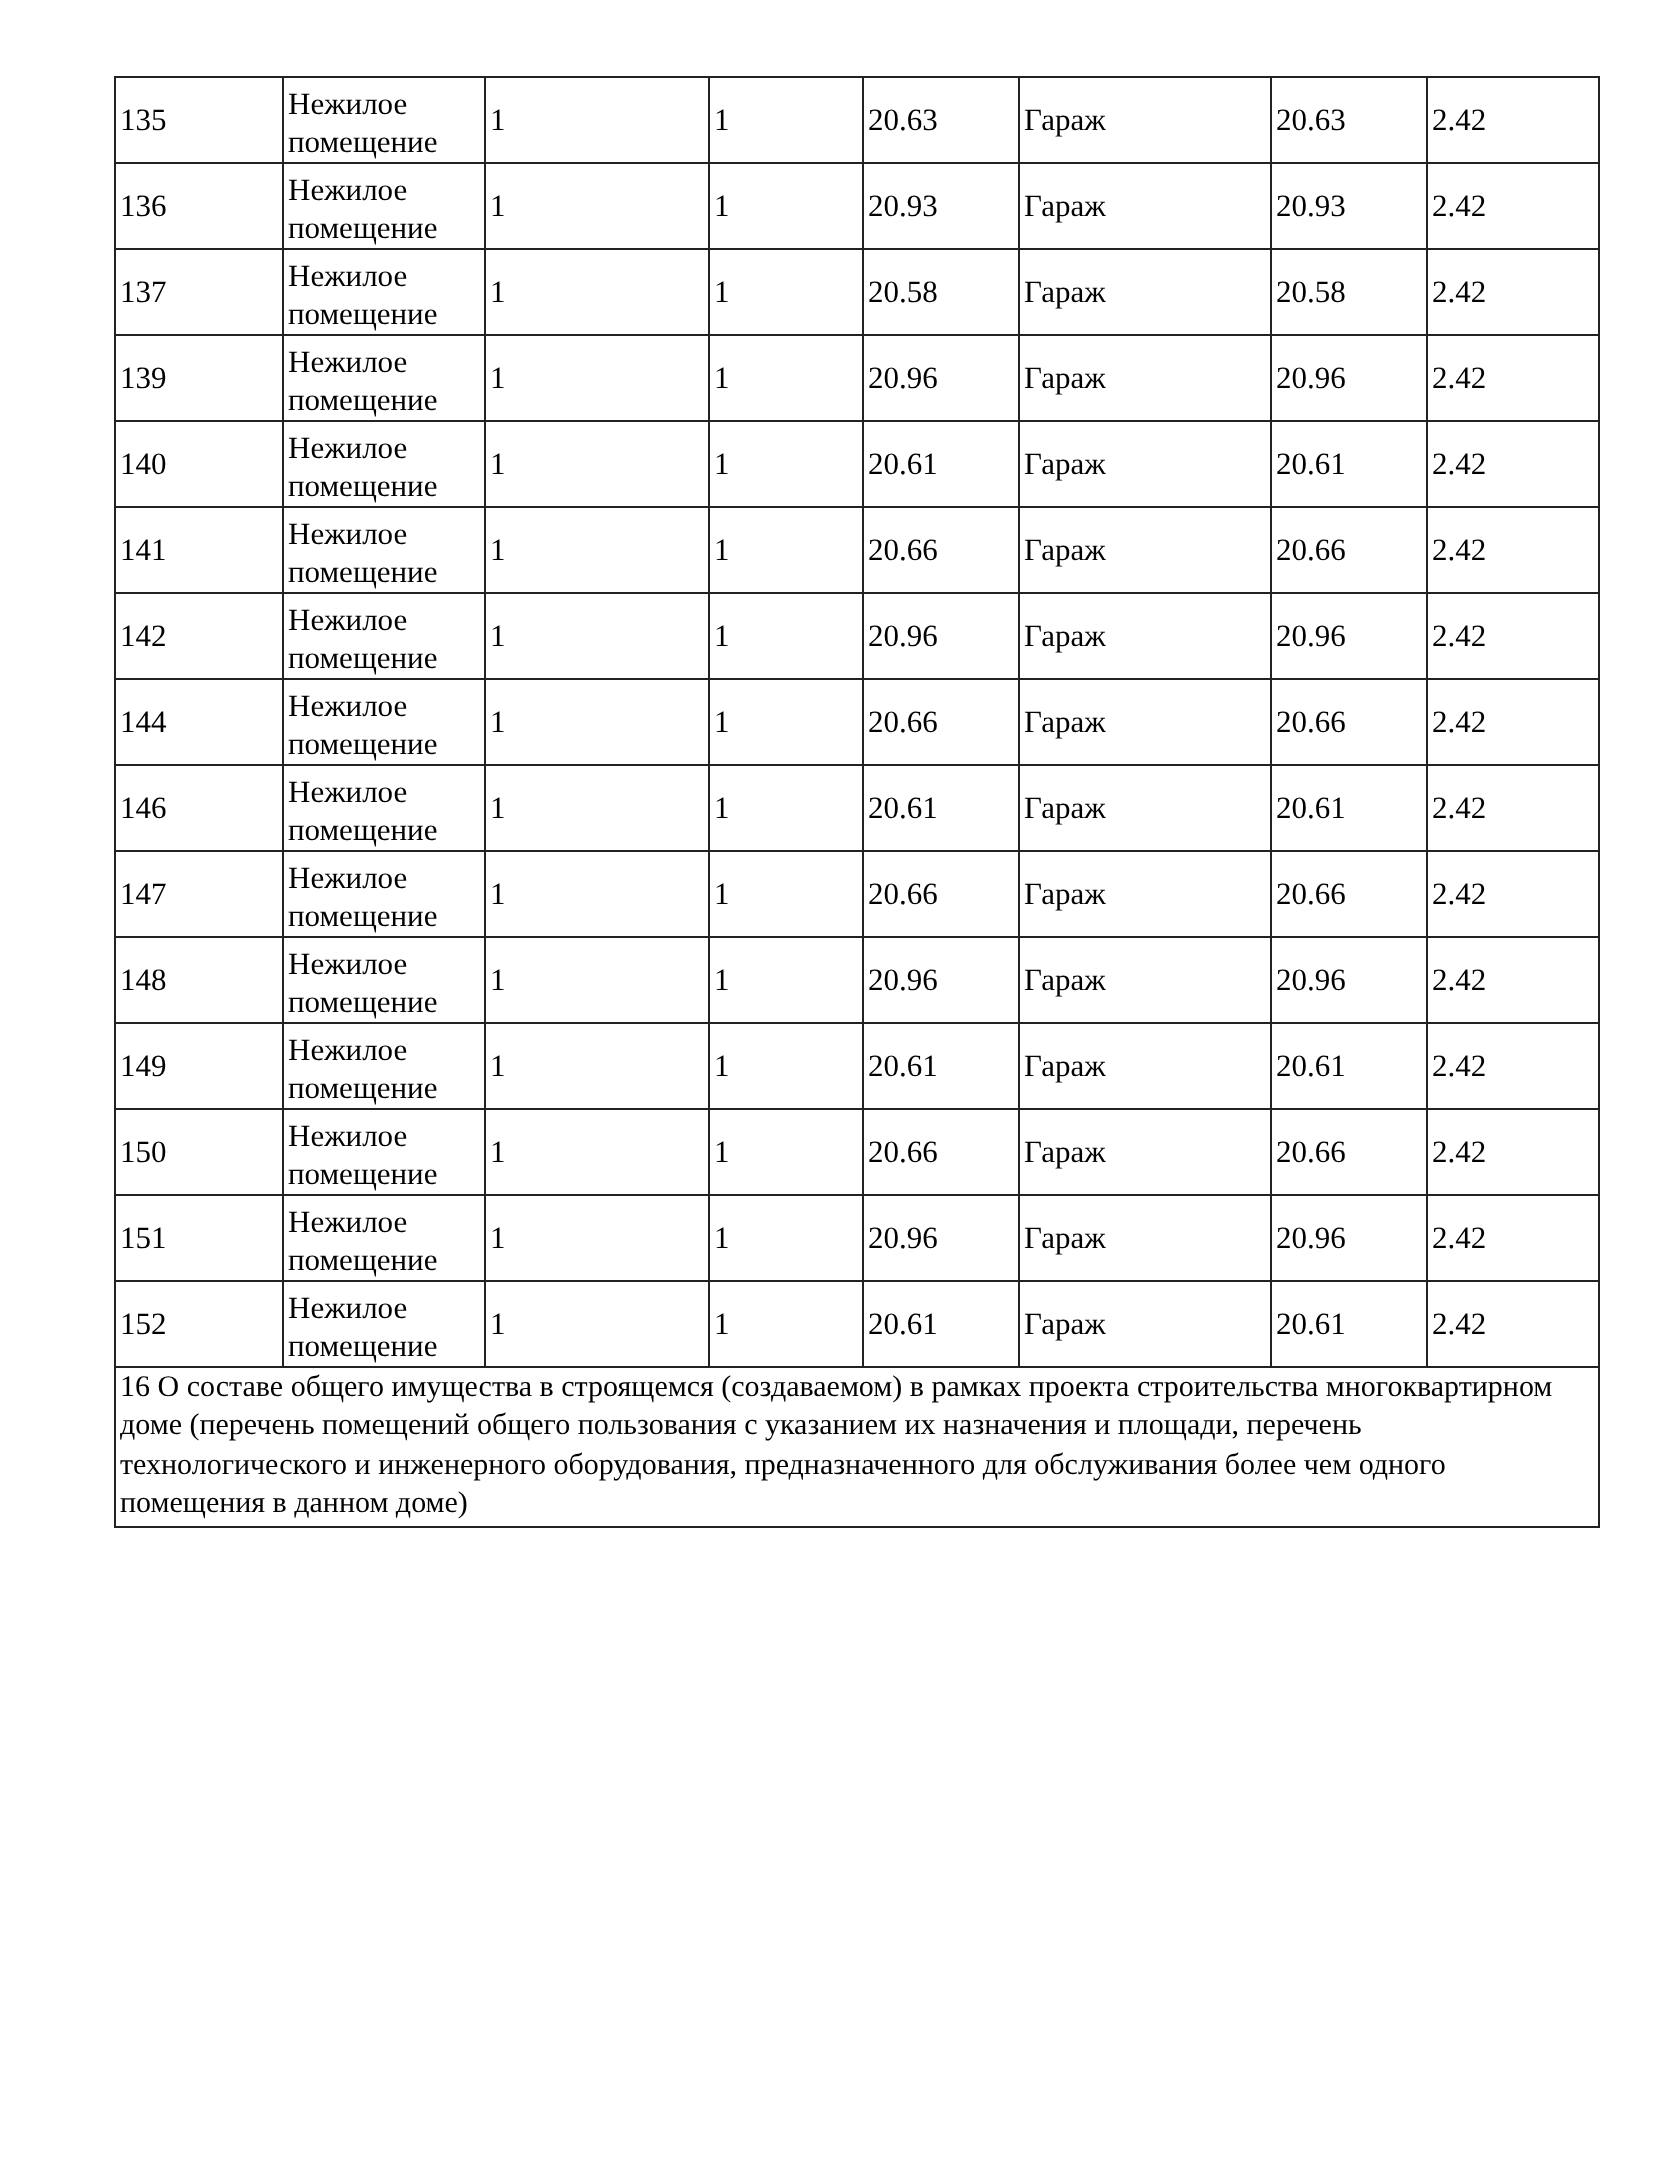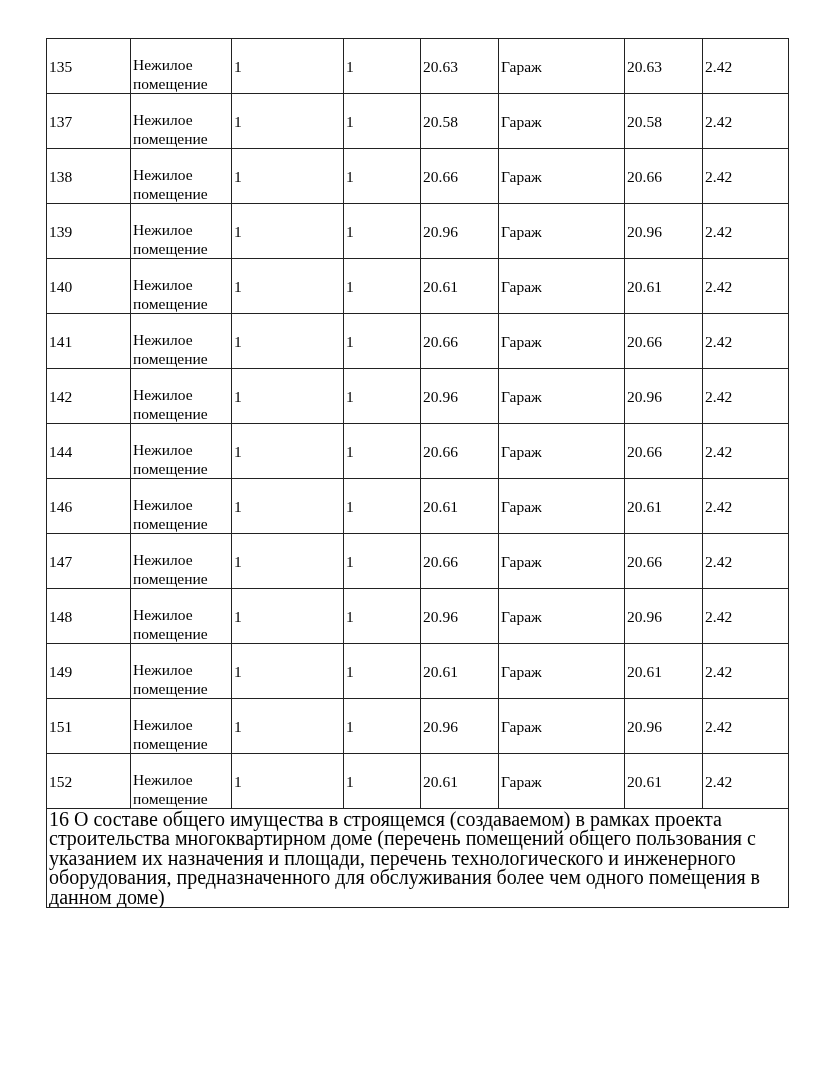--- a/index.html
+++ b/index.html
@@ -5,7 +5,7 @@
   html, body { margin: 0; padding: 0; background: #ffffff; }
   body { width: 835px; height: 1080px; position: relative; overflow: hidden;
          font-family: "Liberation Serif", "DejaVu Serif", serif; color: #000; }
-  .page { position: absolute; left: 46px; top: 38px; width: 742px; }
+  .page { position: absolute; left: 57px; top: 38px; width: 742px; }
   table { border-collapse: collapse; width: 742px; table-layout: fixed; }
   td { border: 1.5px solid #222; padding: 0 2px; font-size: 15.5px; line-height: 19px;
        vertical-align: middle; overflow: hidden; }

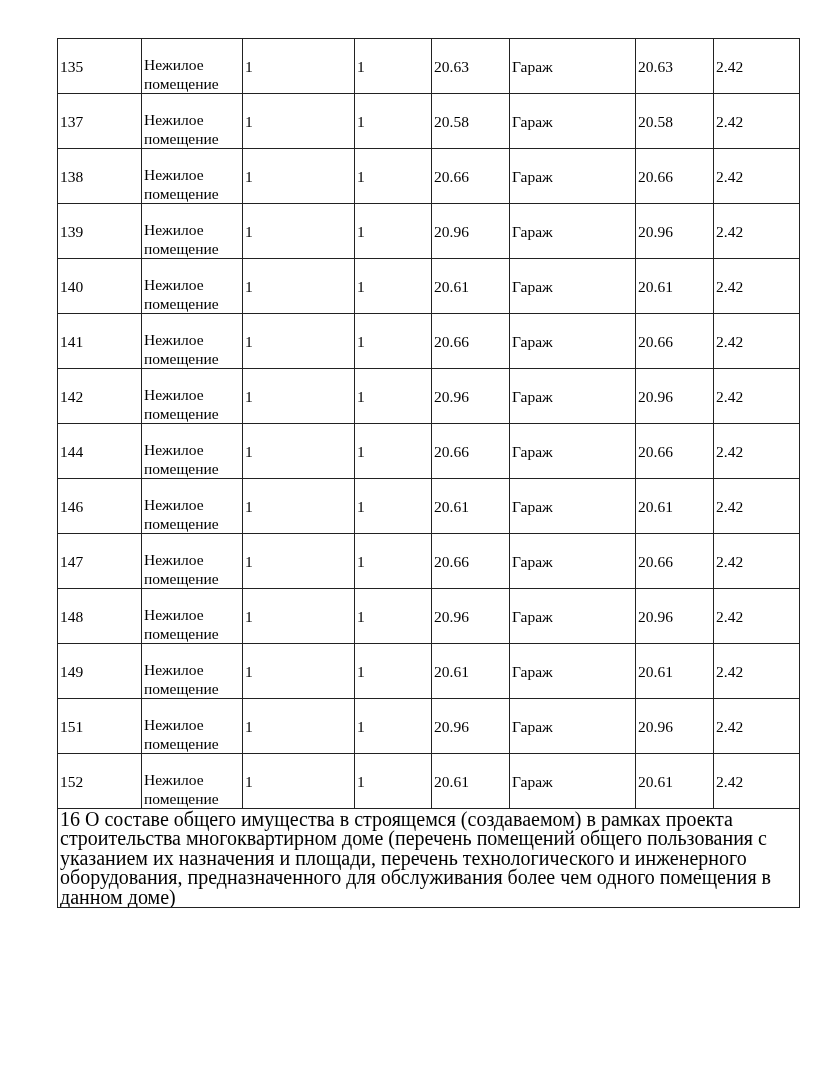--- a/index.html
+++ b/index.html
@@ -10,7 +10,7 @@
   td { border: 1.5px solid #222; padding: 0 2px; font-size: 15.5px; line-height: 19px;
        vertical-align: middle; overflow: hidden; }
   tr.unit td { height: 38px; }
-  td.type { line-height: 19px; padding-top: 16px; padding-bottom: 0; margin-left: 20px; }
+  td.type { line-height: 19px; padding-top: 4px; padding-bottom: 0; margin-left: 20px; }
   .section-table td { font-size: 20px; line-height: 19.5px; }
   td.sec-head { height: 78px; vertical-align: top; padding-top: 1px; }
   td.sub1 { height: 38px; }

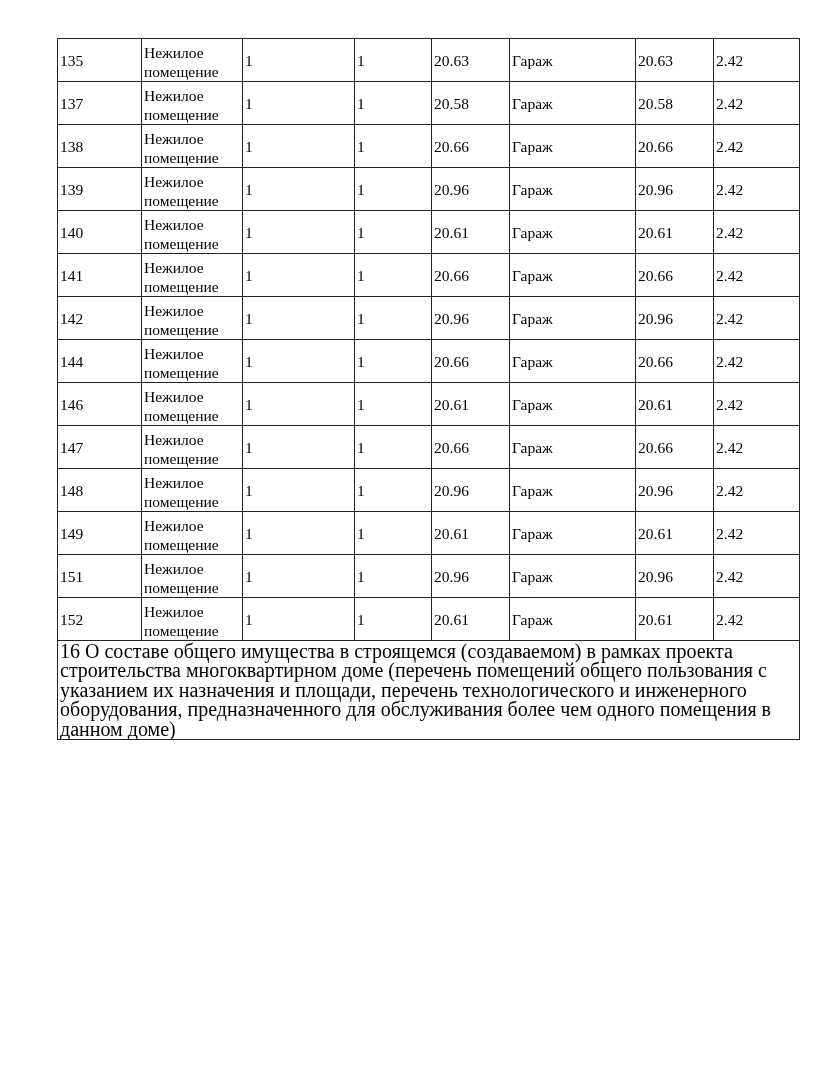--- a/index.html
+++ b/index.html
@@ -43,6 +43,16 @@
           <td>2.42</td>
         </tr>
         <tr class="unit">
+          <td>136</td>
+          <td class="type">Нежилое помещение</td>
+          <td>1</td>
+          <td>1</td>
+          <td>20.93</td>
+          <td>Гараж</td>
+          <td>20.93</td>
+          <td>2.42</td>
+        </tr>
+        <tr class="unit">
           <td>137</td>
           <td class="type">Нежилое помещение</td>
           <td>1</td>

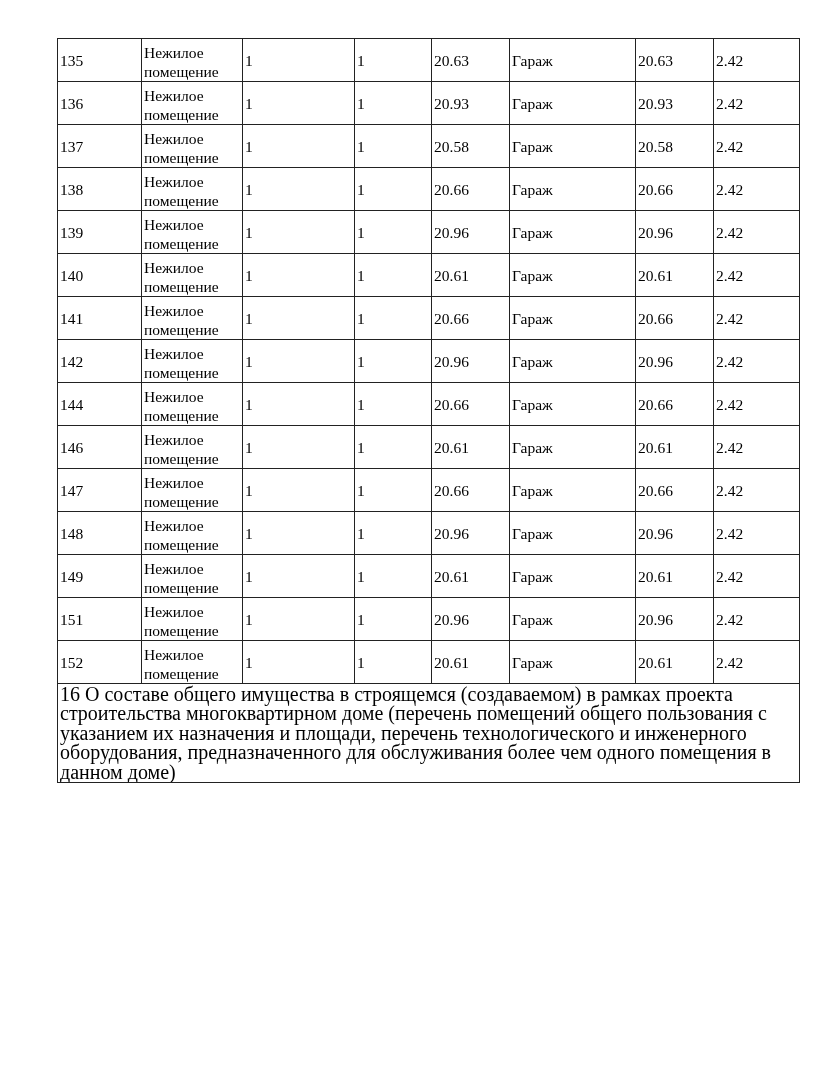--- a/index.html
+++ b/index.html
@@ -60,16 +60,6 @@
           <td>20.58</td>
           <td>Гараж</td>
           <td>20.58</td>
-          <td>2.42</td>
-        </tr>
-        <tr class="unit">
-          <td>138</td>
-          <td class="type">Нежилое помещение</td>
-          <td>1</td>
-          <td>1</td>
-          <td>20.66</td>
-          <td>Гараж</td>
-          <td>20.66</td>
           <td>2.42</td>
         </tr>
         <tr class="unit">

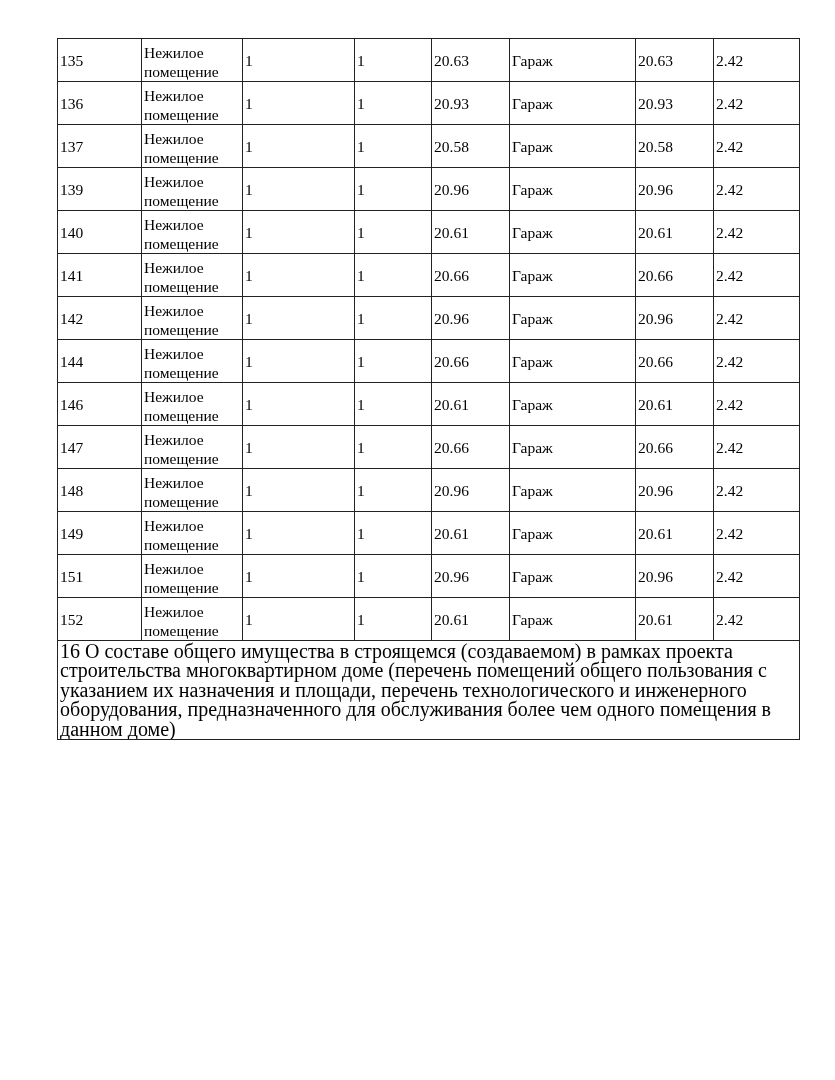--- a/index.html
+++ b/index.html
@@ -153,6 +153,16 @@
           <td>2.42</td>
         </tr>
         <tr class="unit">
+          <td>150</td>
+          <td class="type">Нежилое помещение</td>
+          <td>1</td>
+          <td>1</td>
+          <td>20.66</td>
+          <td>Гараж</td>
+          <td>20.66</td>
+          <td>2.42</td>
+        </tr>
+        <tr class="unit">
           <td>151</td>
           <td class="type">Нежилое помещение</td>
           <td>1</td>

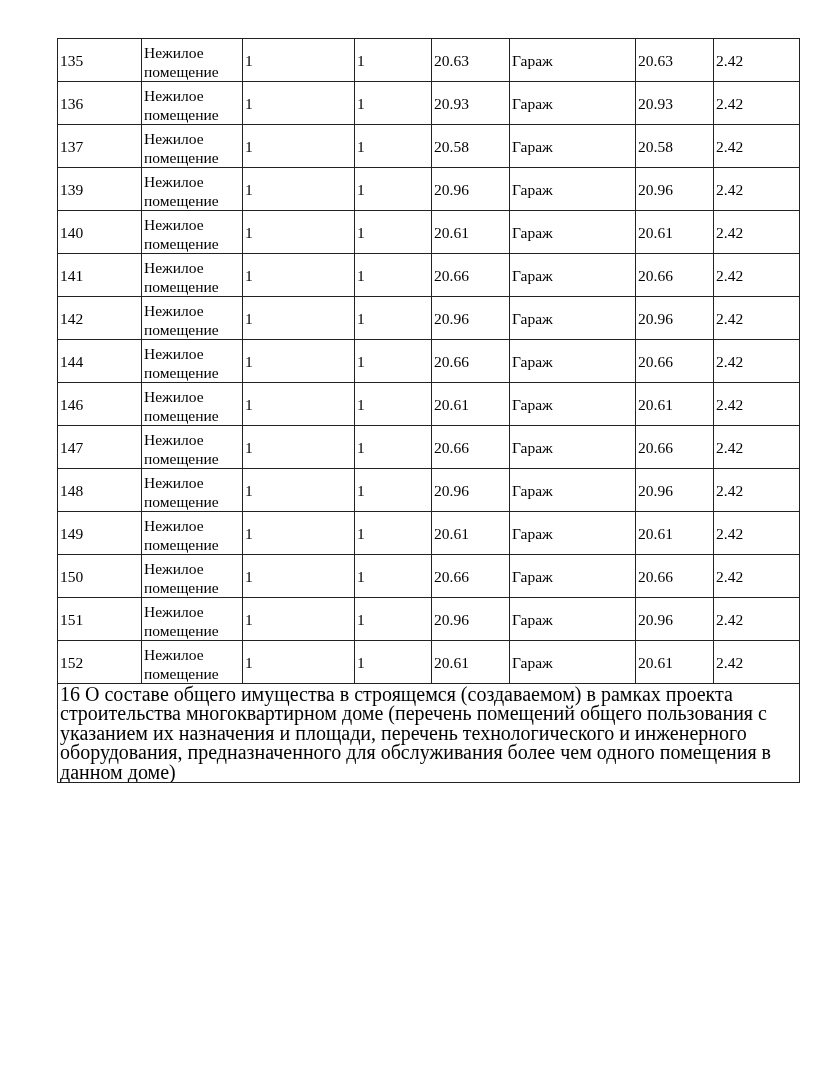--- a/index.html
+++ b/index.html
@@ -11,7 +11,7 @@
        vertical-align: middle; overflow: hidden; }
   tr.unit td { height: 38px; }
   td.type { line-height: 19px; padding-top: 4px; padding-bottom: 0; margin-left: 20px; }
-  .section-table td { font-size: 20px; line-height: 19.5px; }
+  .section-table td { font-size: 15px; line-height: 19.5px; }
   td.sec-head { height: 78px; vertical-align: top; padding-top: 1px; }
   td.sub1 { height: 38px; }
   td.sub2 { height: 110px; }

